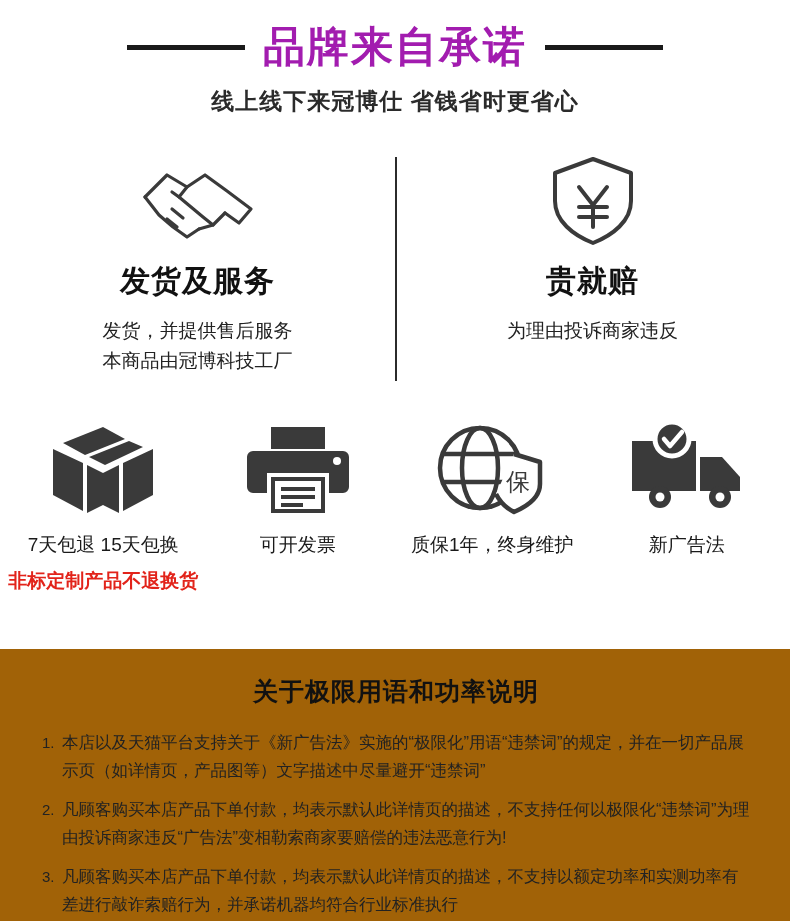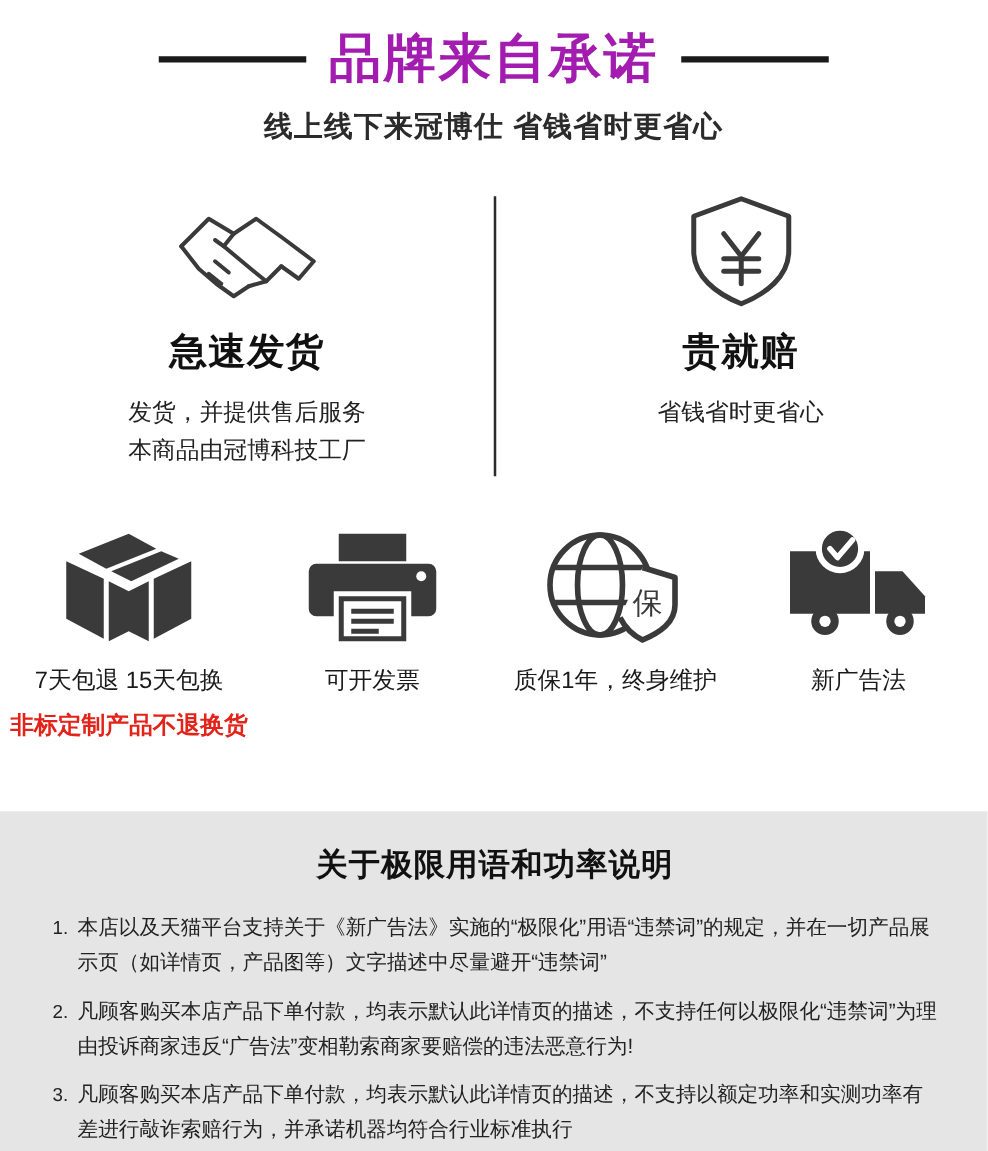--- a/index.html
+++ b/index.html
@@ -202,7 +202,7 @@
           <path d="M86 56 L74 68 L60 72"></path>
         </svg>
       </div>
-      <div class="col-title">急速发货</div>
+      <div class="col-title">发货及服务</div>
       <div class="col-desc">
         <div>发货，并提供售后服务</div>
         <div>本商品由冠博科技工厂</div>

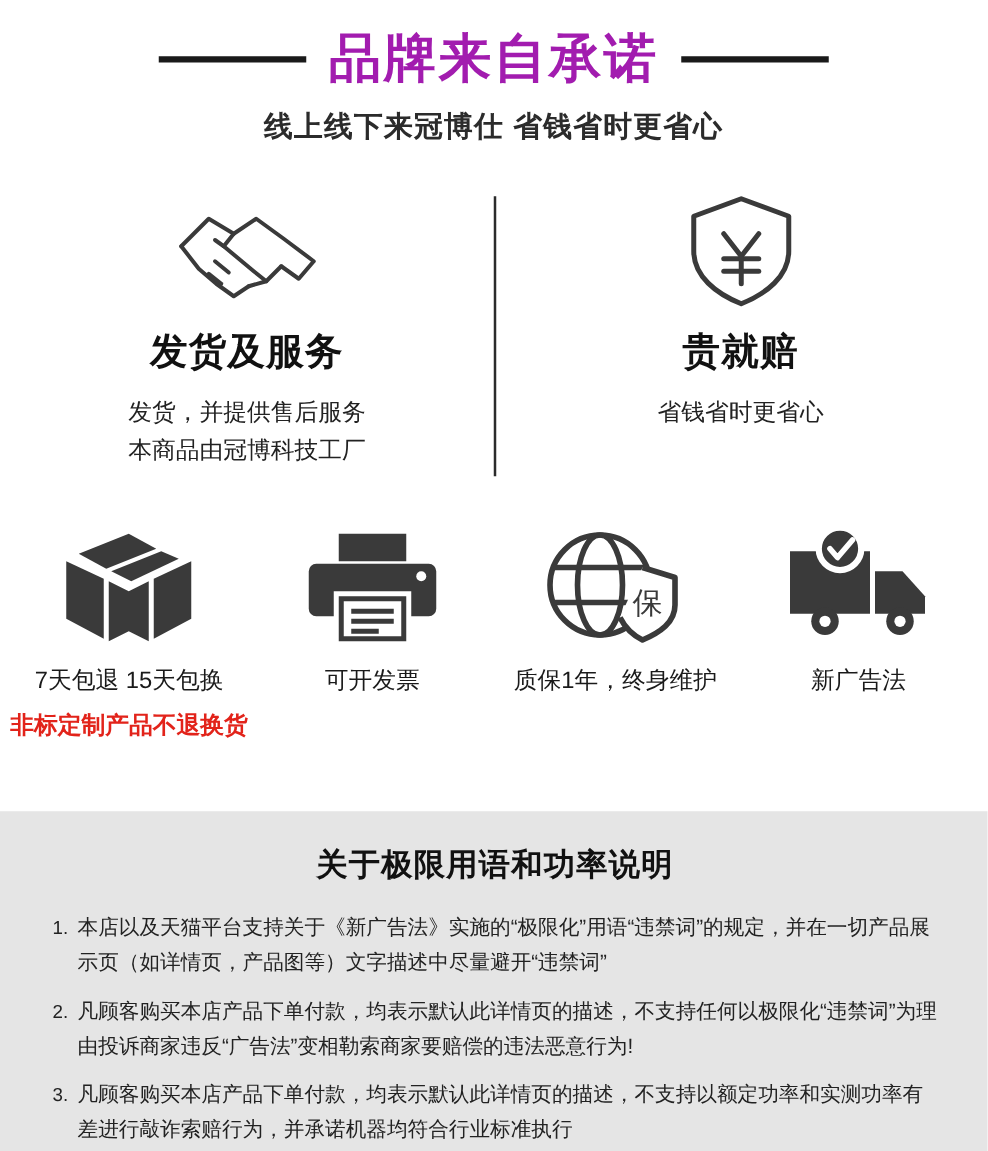--- a/index.html
+++ b/index.html
@@ -221,7 +221,7 @@
       </div>
       <div class="col-title">贵就赔</div>
       <div class="col-desc">
-        <div>省钱省时更省心</div>
+        <div>为理由投诉商家违反</div>
       </div>
     </div>
   </div>

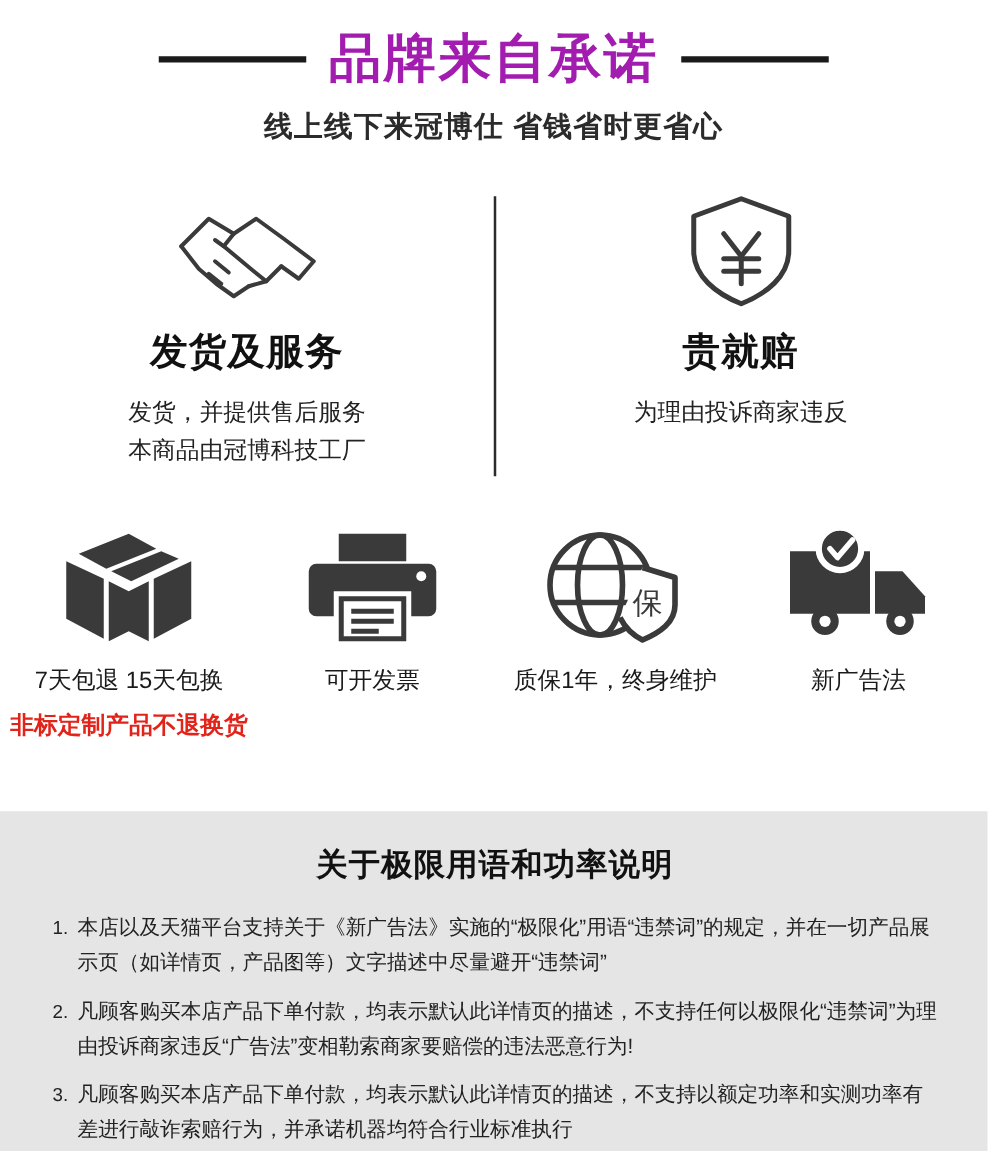--- a/index.html
+++ b/index.html
@@ -137,7 +137,7 @@
     right: 0;
     bottom: 0;
     height: 272px;
-    background: #e5e5e5;
+    background: #a16207;
     box-sizing: border-box;
     padding: 26px 32px 0 34px;
   }

